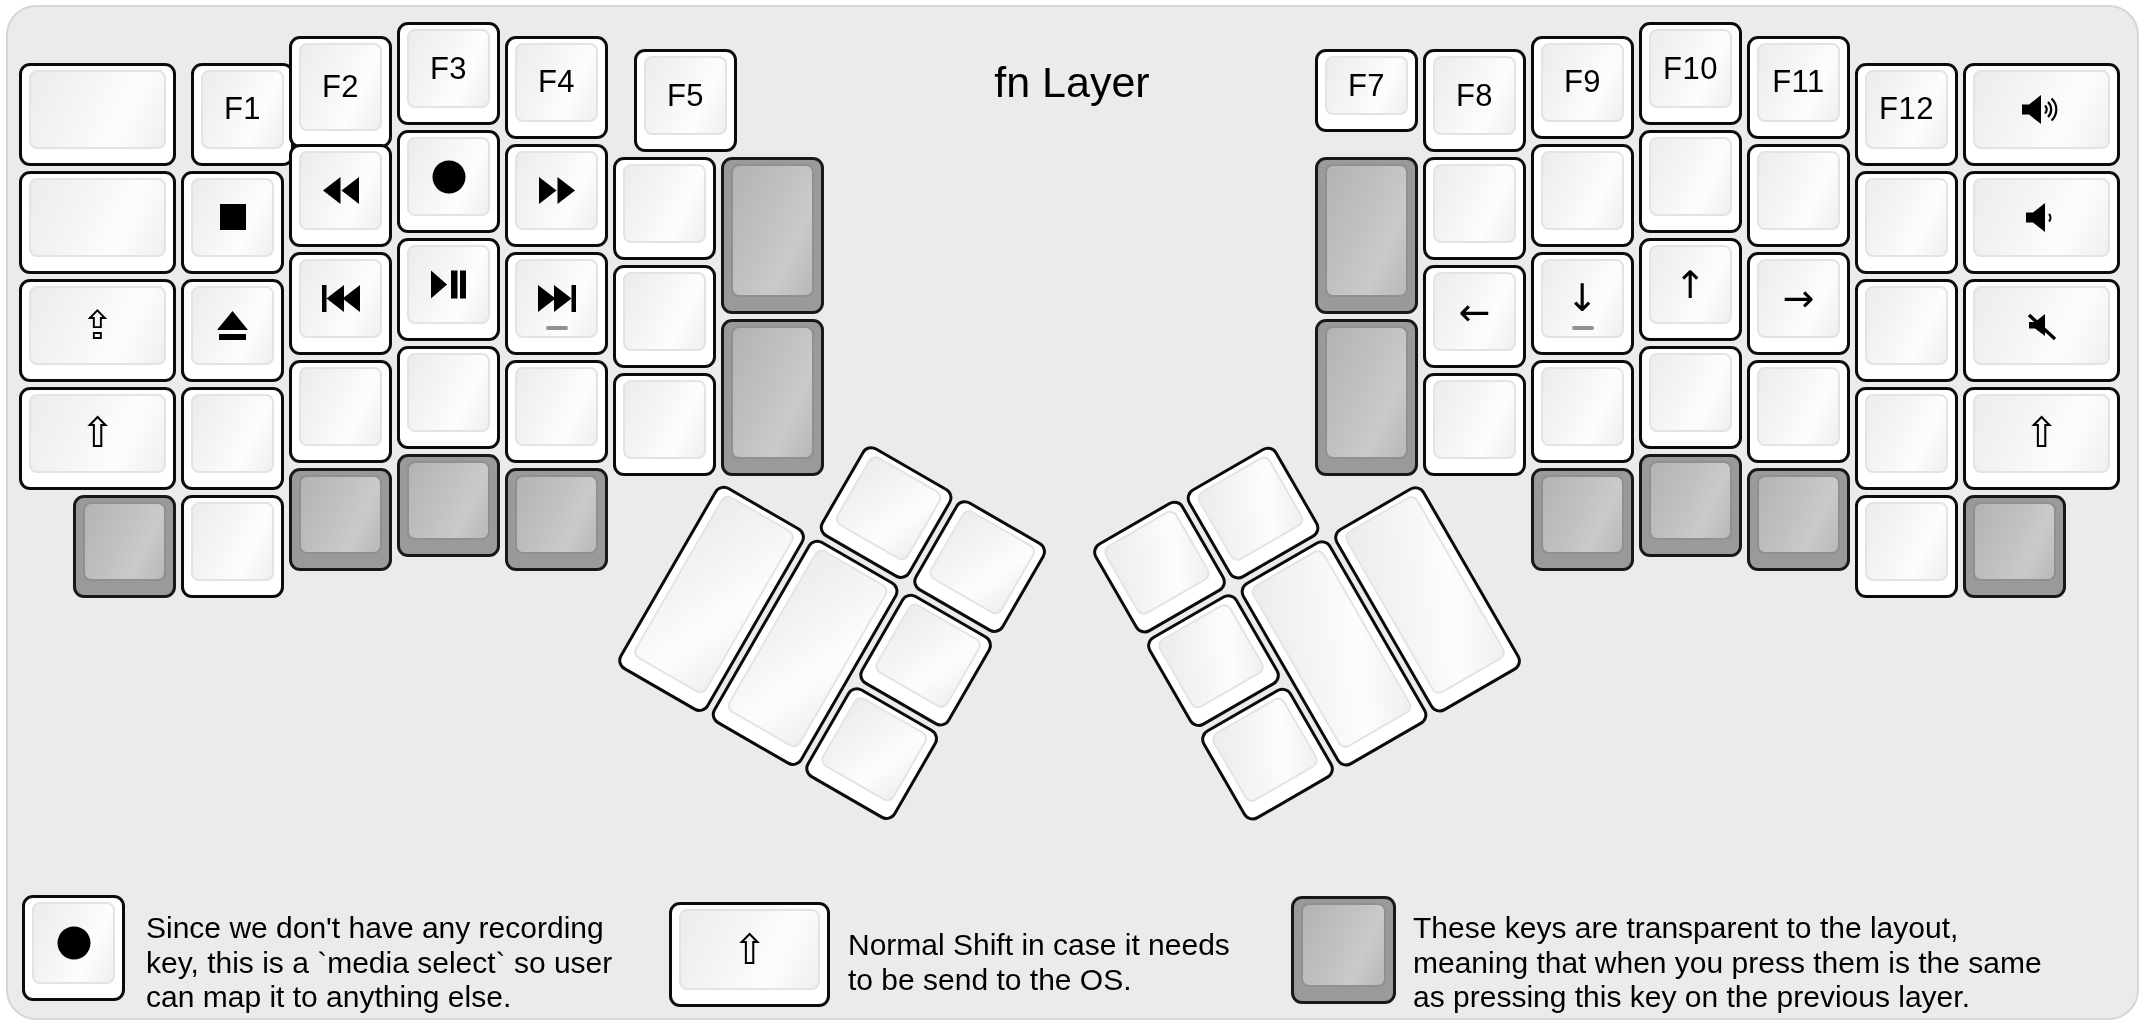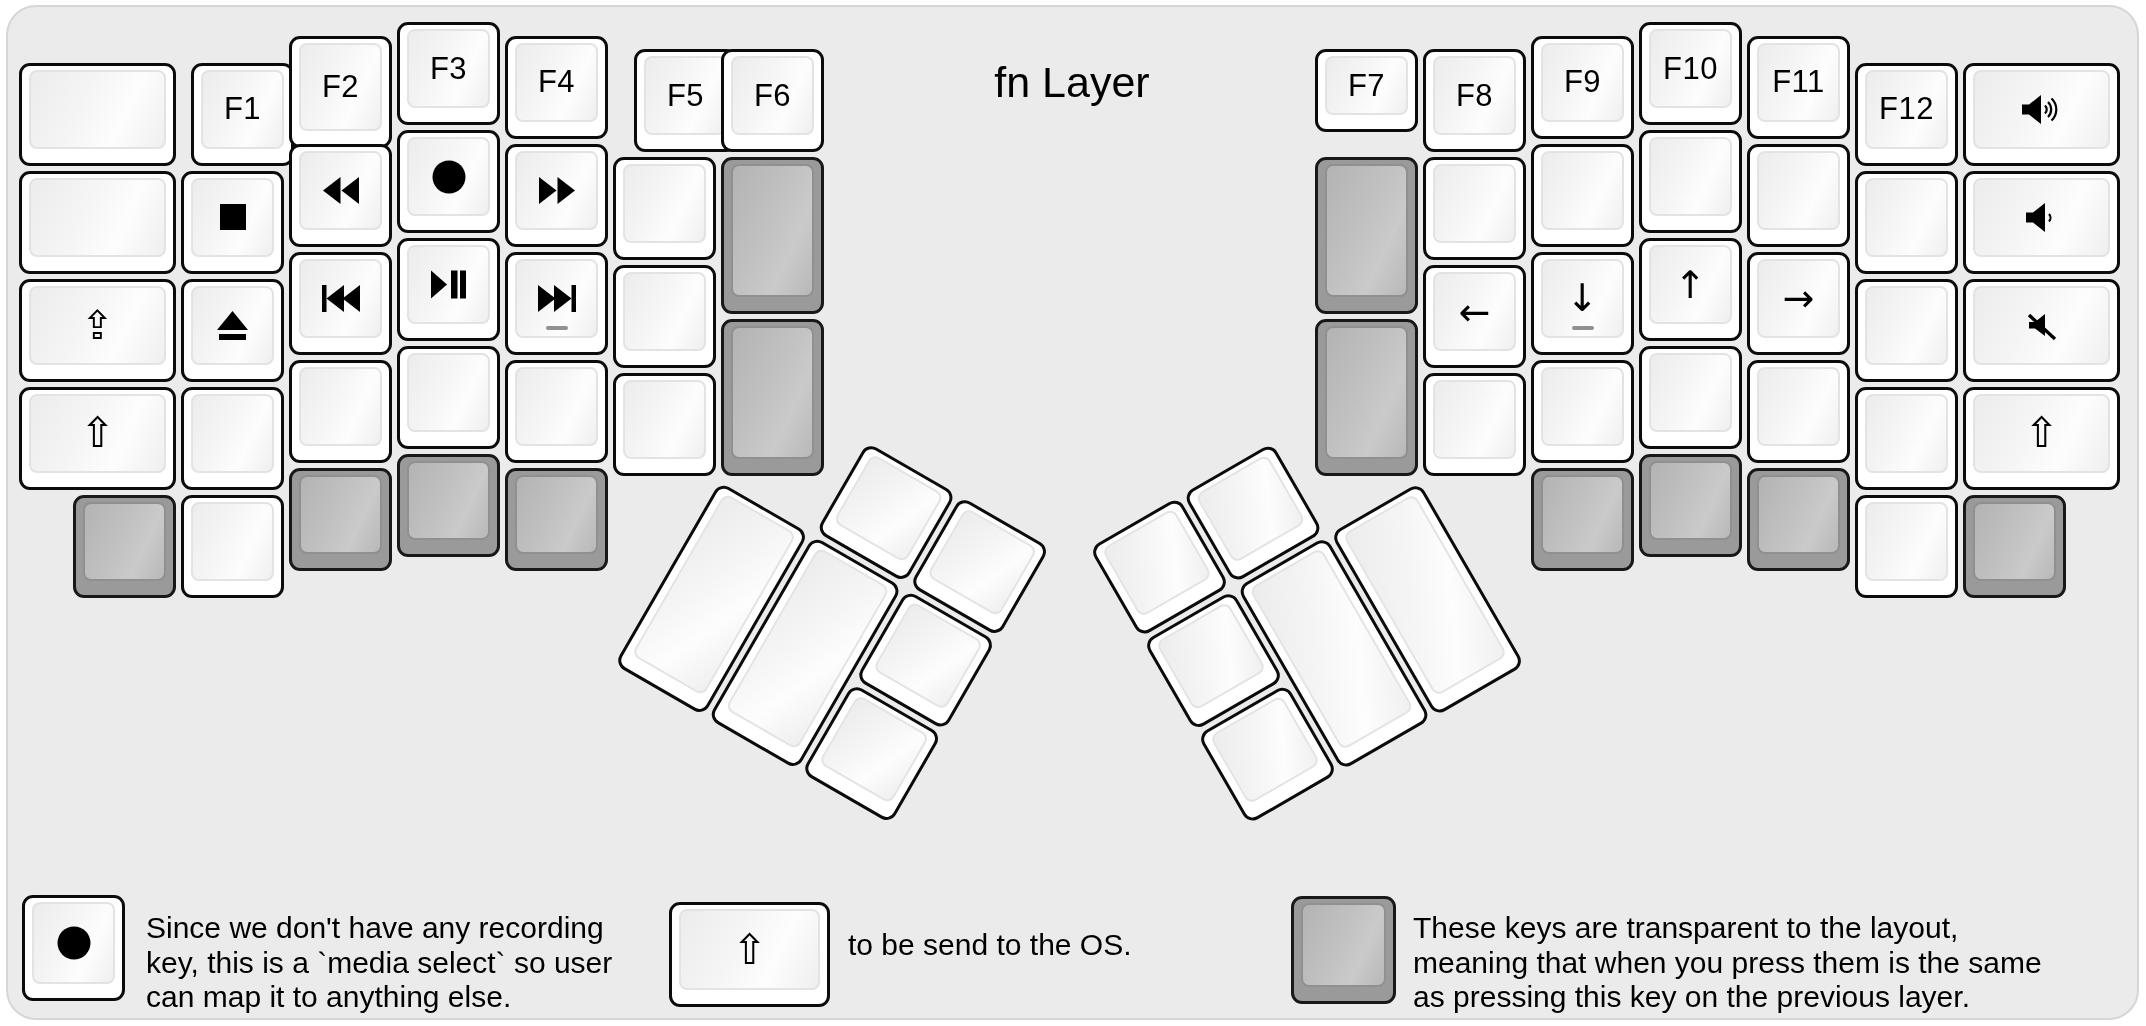--- a/index.html
+++ b/index.html
@@ -181,11 +181,6 @@
     <div class="key" style="left: 613px; top: 373px; width: 103px; height: 103px;">
       <div class="cap"></div>
     </div>
-    <div class="key" style="left: 721px; top: 49px; width: 103px; height: 103px;">
-      <div class="cap">
-        <span class="klabel">F6</span>
-      </div>
-    </div>
     <div class="key gray" style="left: 721px; top: 157px; width: 103px; height: 157px;">
       <div class="cap"></div>
     </div>

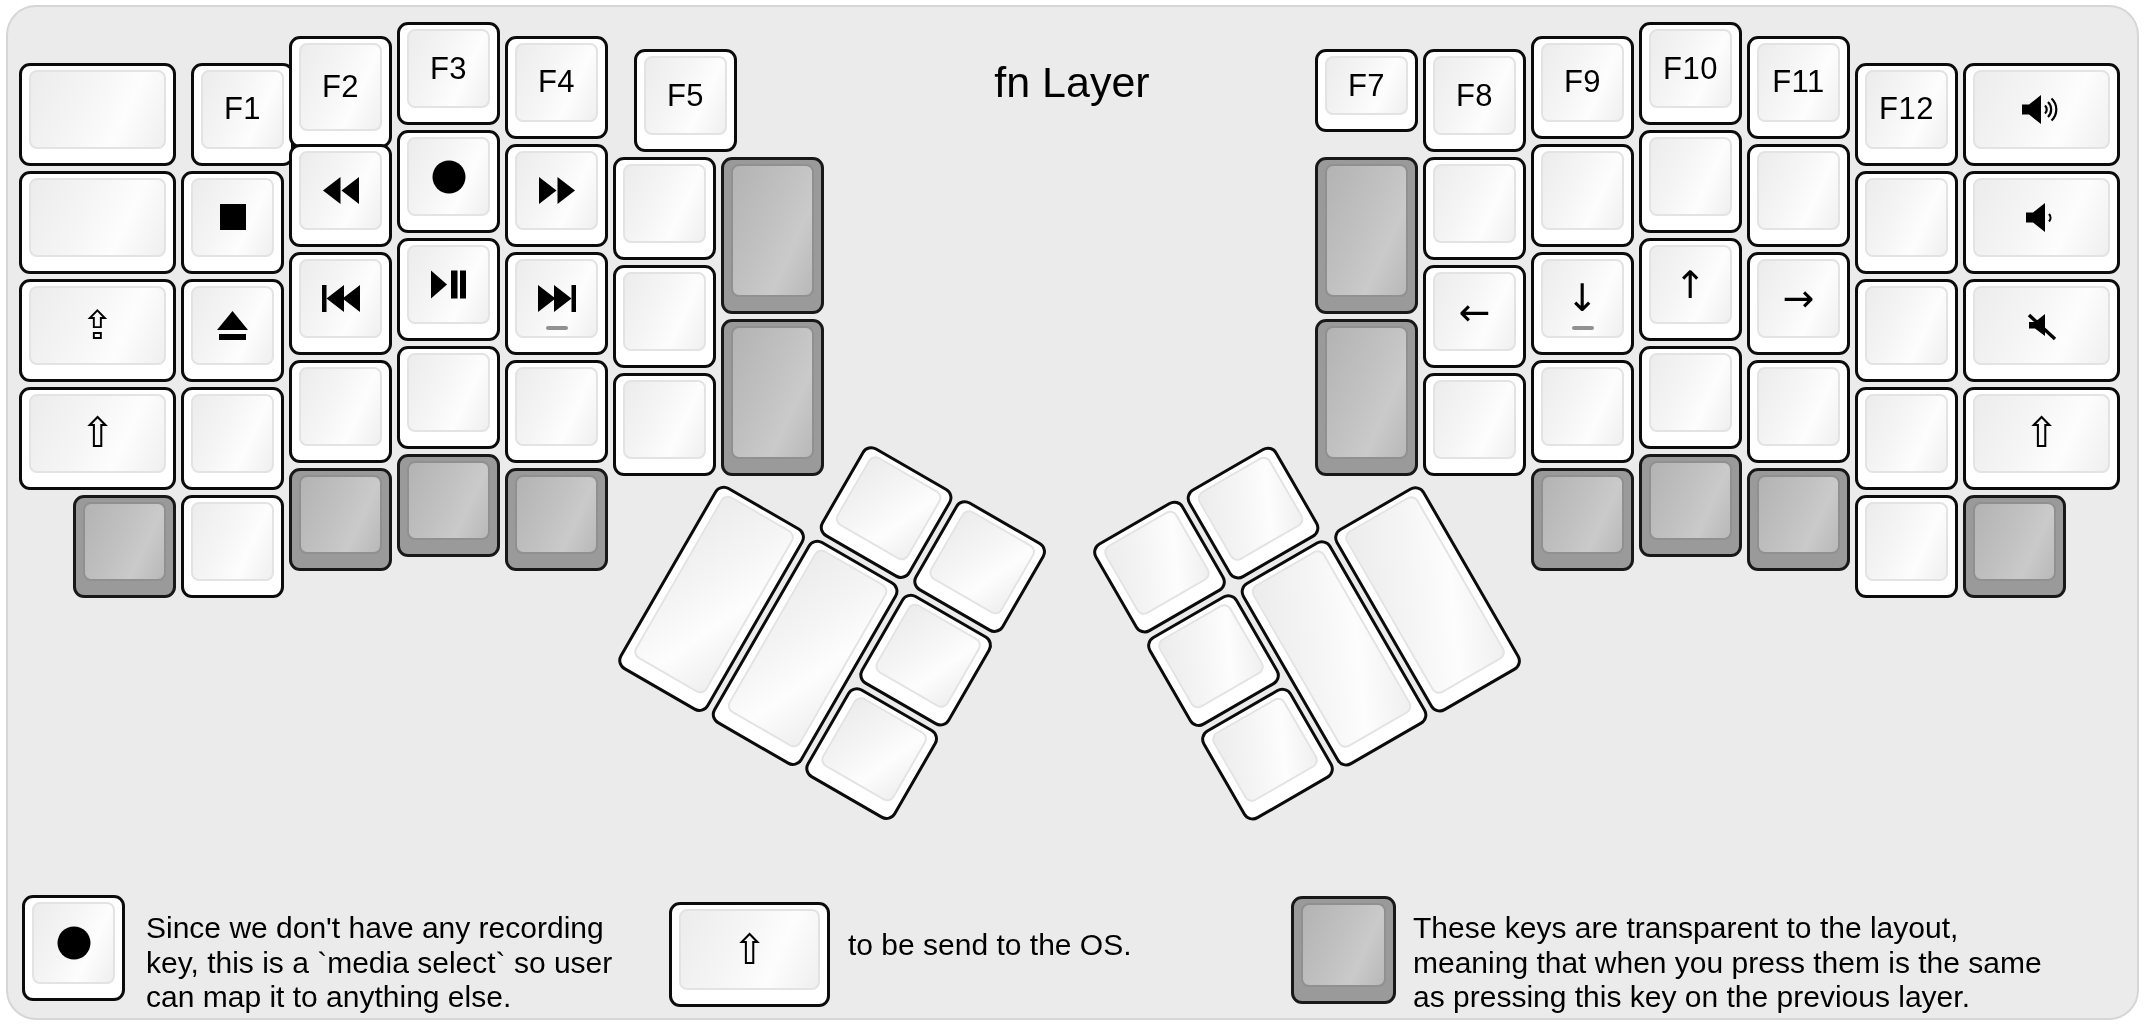--- a/index.html
+++ b/index.html
@@ -401,6 +401,7 @@
         </div>
       </div>
       <div class="legend-text" style="left: 848px; top: 928px;">
+        <div>Normal Shift in case it needs</div>
         <div>to be send to the OS.</div>
       </div>
     </div>

